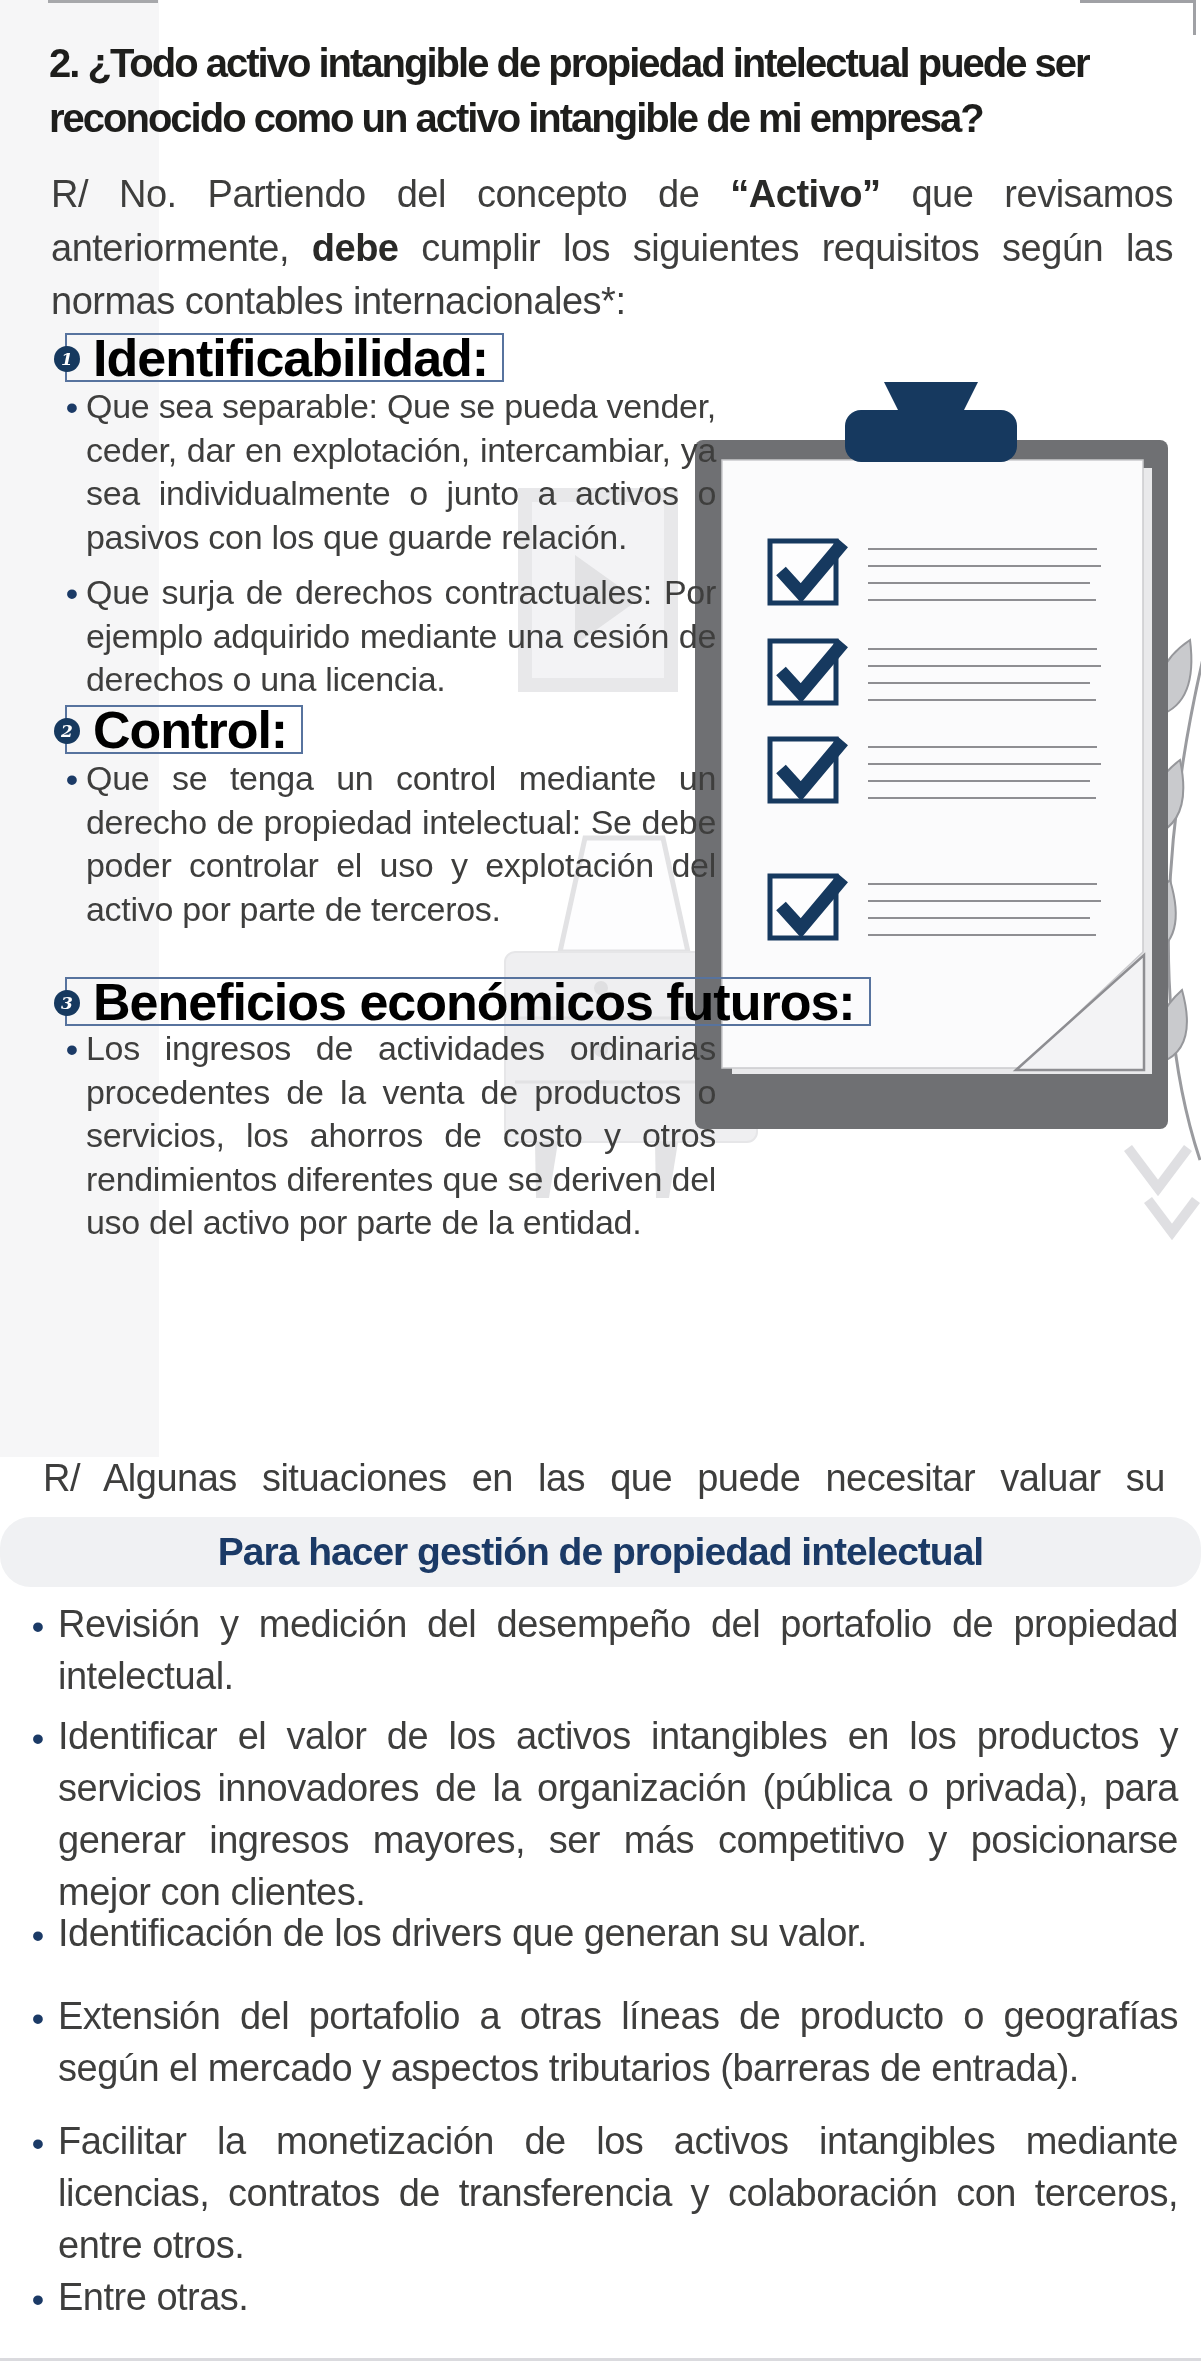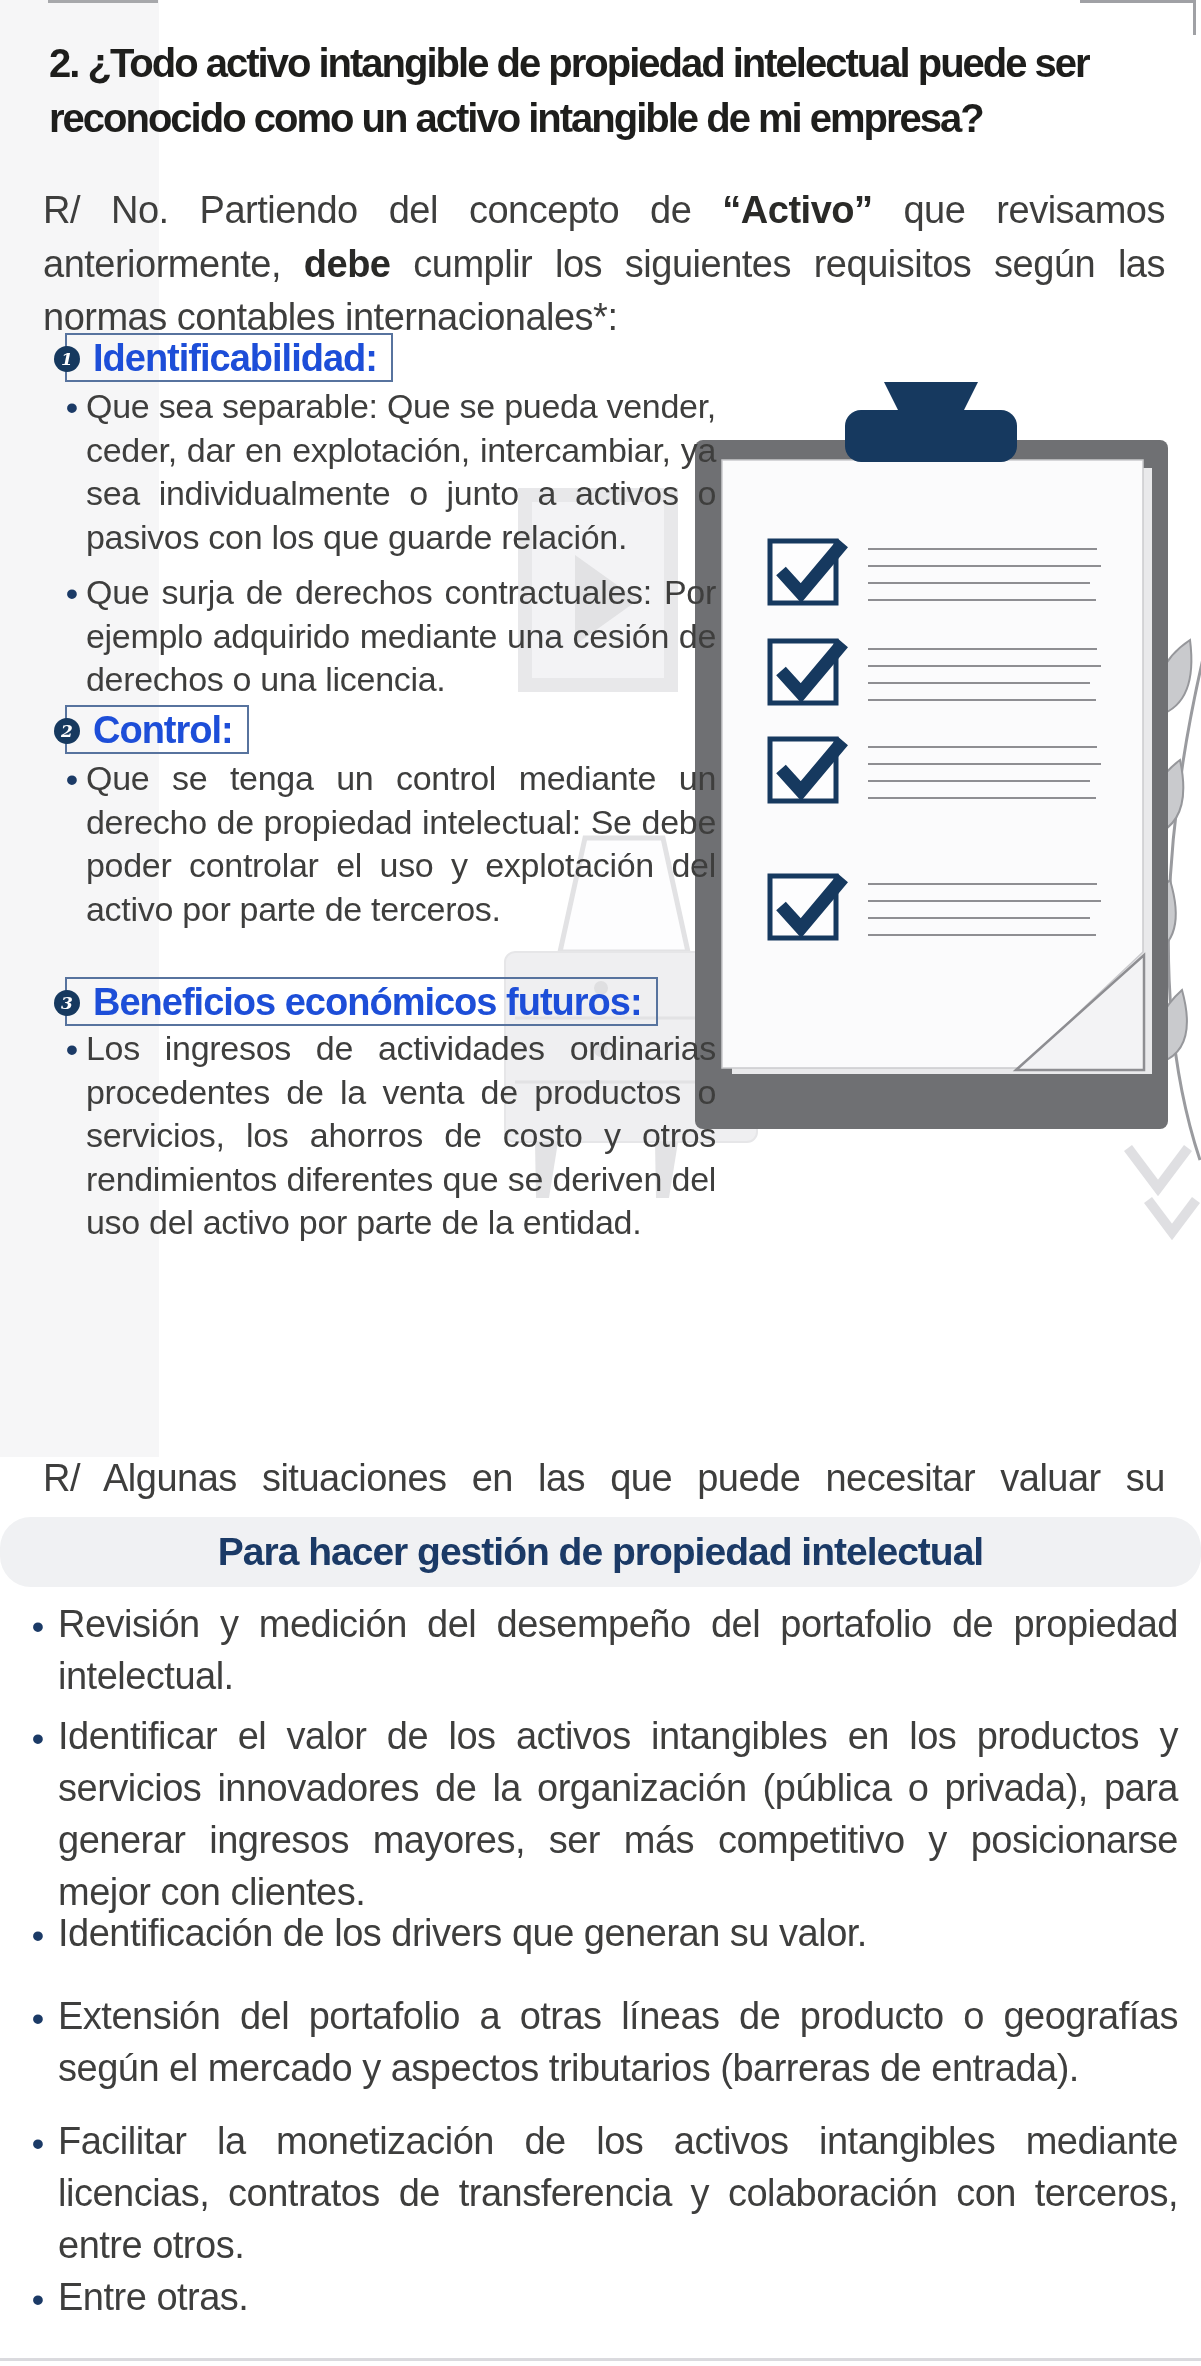--- a/index.html
+++ b/index.html
@@ -19,7 +19,7 @@
 
   .para{position:absolute;left:43px;width:1122px;font-size:38px;line-height:53.5px;
         font-weight:300;color:#3e3e3d;letter-spacing:-0.5px;text-align:justify;}
-  #para1{top:146px;}
+  #para1{top:130px;margin-left:8px;}
   #para2{top:1414px;}
   .para b{font-weight:bold;color:#2a2a28;letter-spacing:-0.5px;}
 

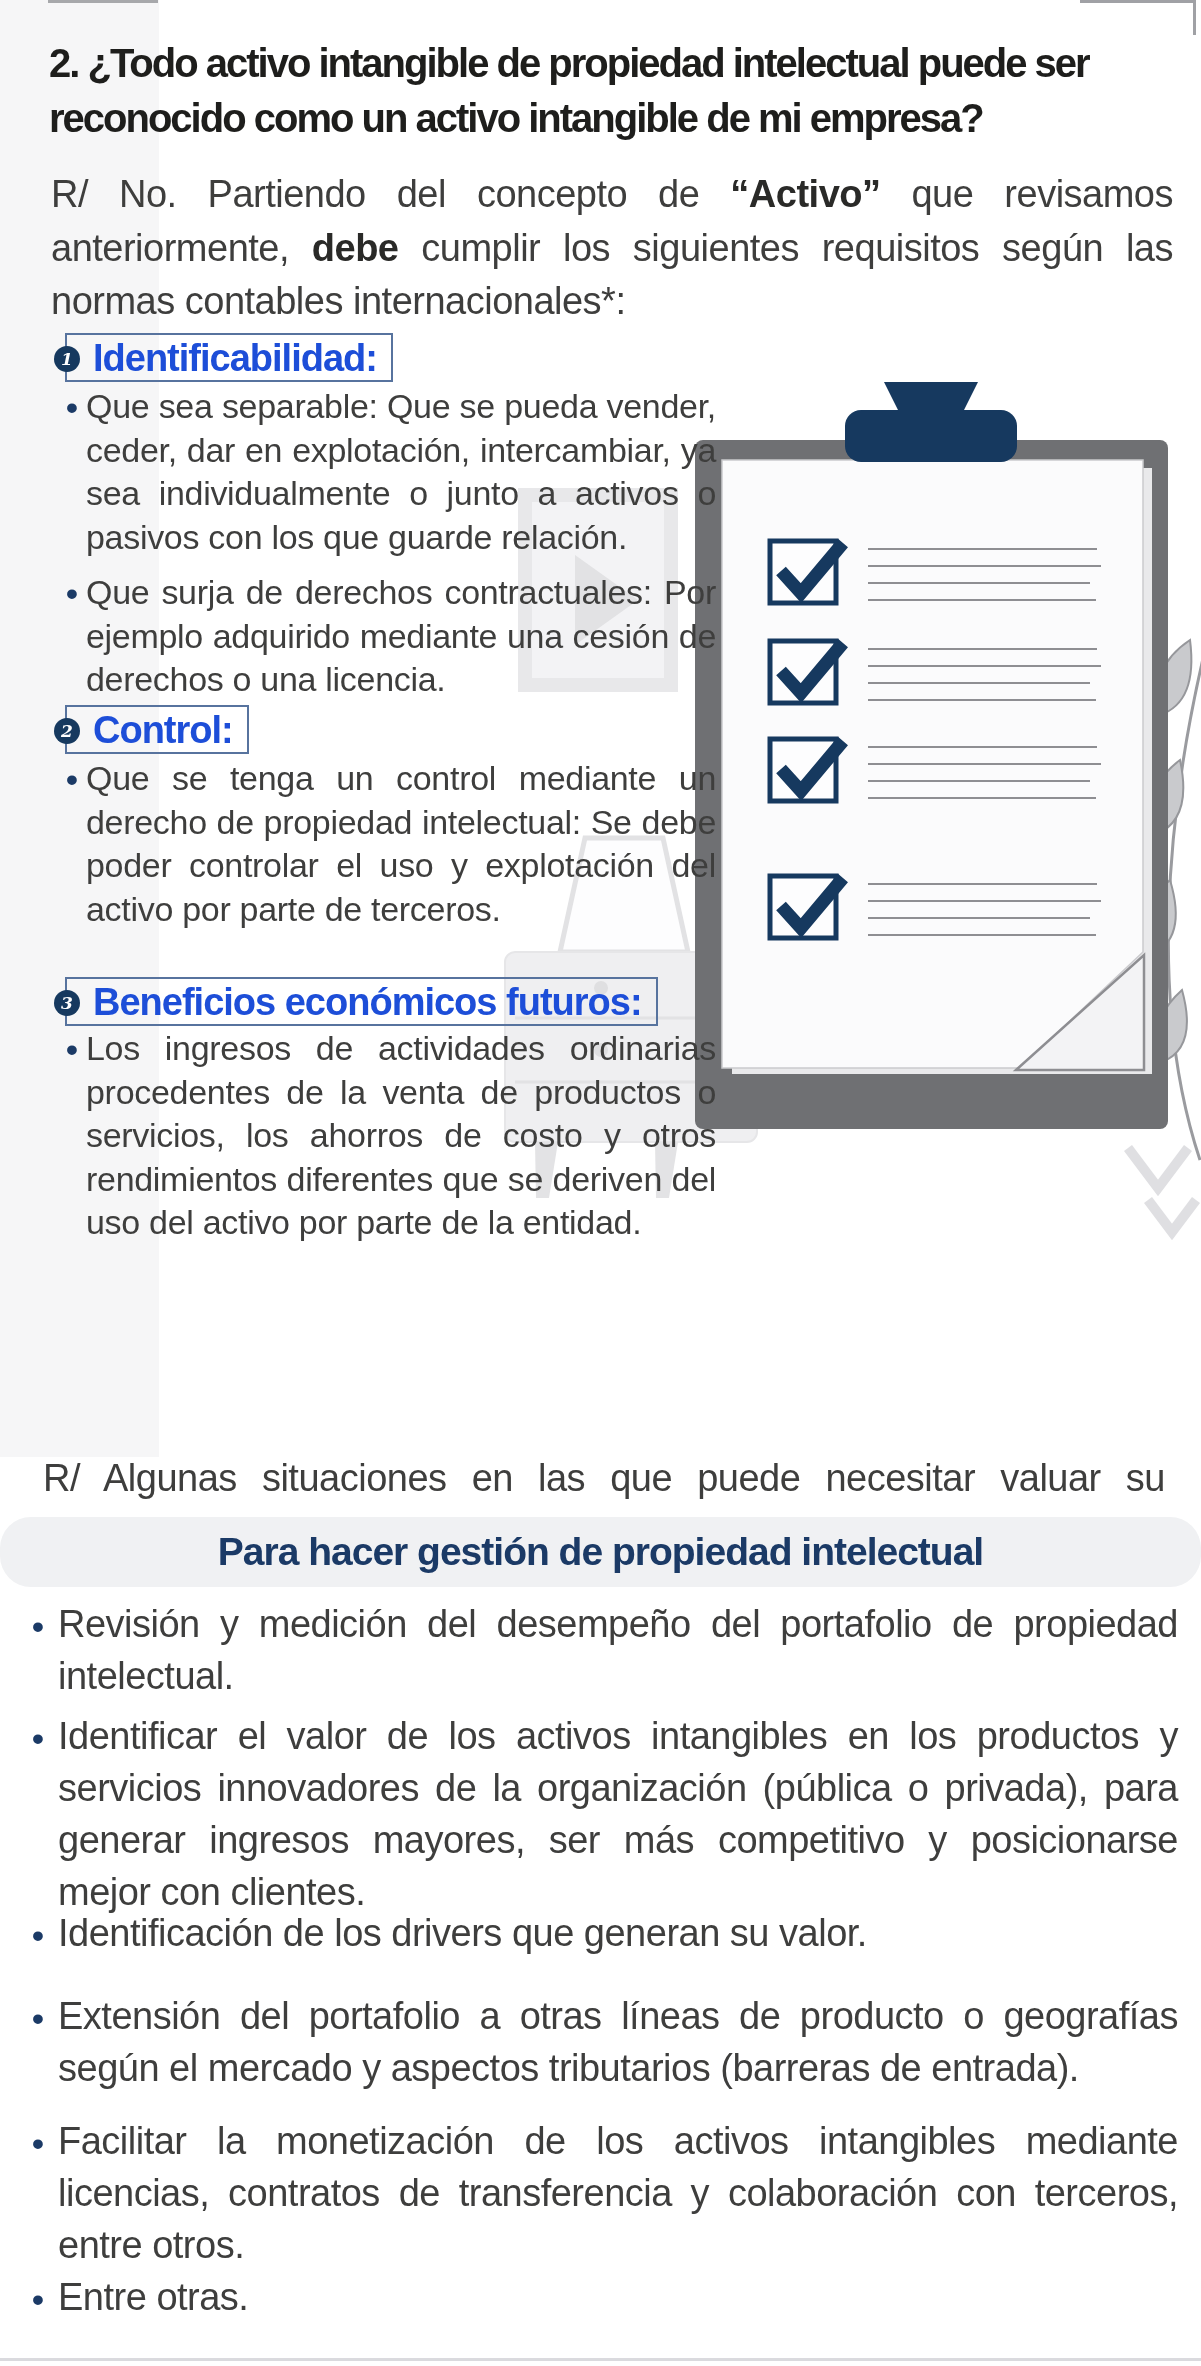--- a/index.html
+++ b/index.html
@@ -25,7 +25,7 @@
 
   .sec-box{position:absolute;left:65px;height:45px;border:2px solid #57739e;
            padding:0 14px 0 26px;background:transparent;}
-  .sec-label{font-size:38px;font-weight:bold;color:#1d4ed8;line-height:46px;
+  .sec-label{font-size:52px;font-weight:bold;color:#000000;line-height:46px;
              letter-spacing:-1px;white-space:nowrap;}
   .badge{position:absolute;left:-13px;top:11px;width:26px;height:26px;border-radius:50%;
          background:#16395f;color:#ffffff;text-align:center;

